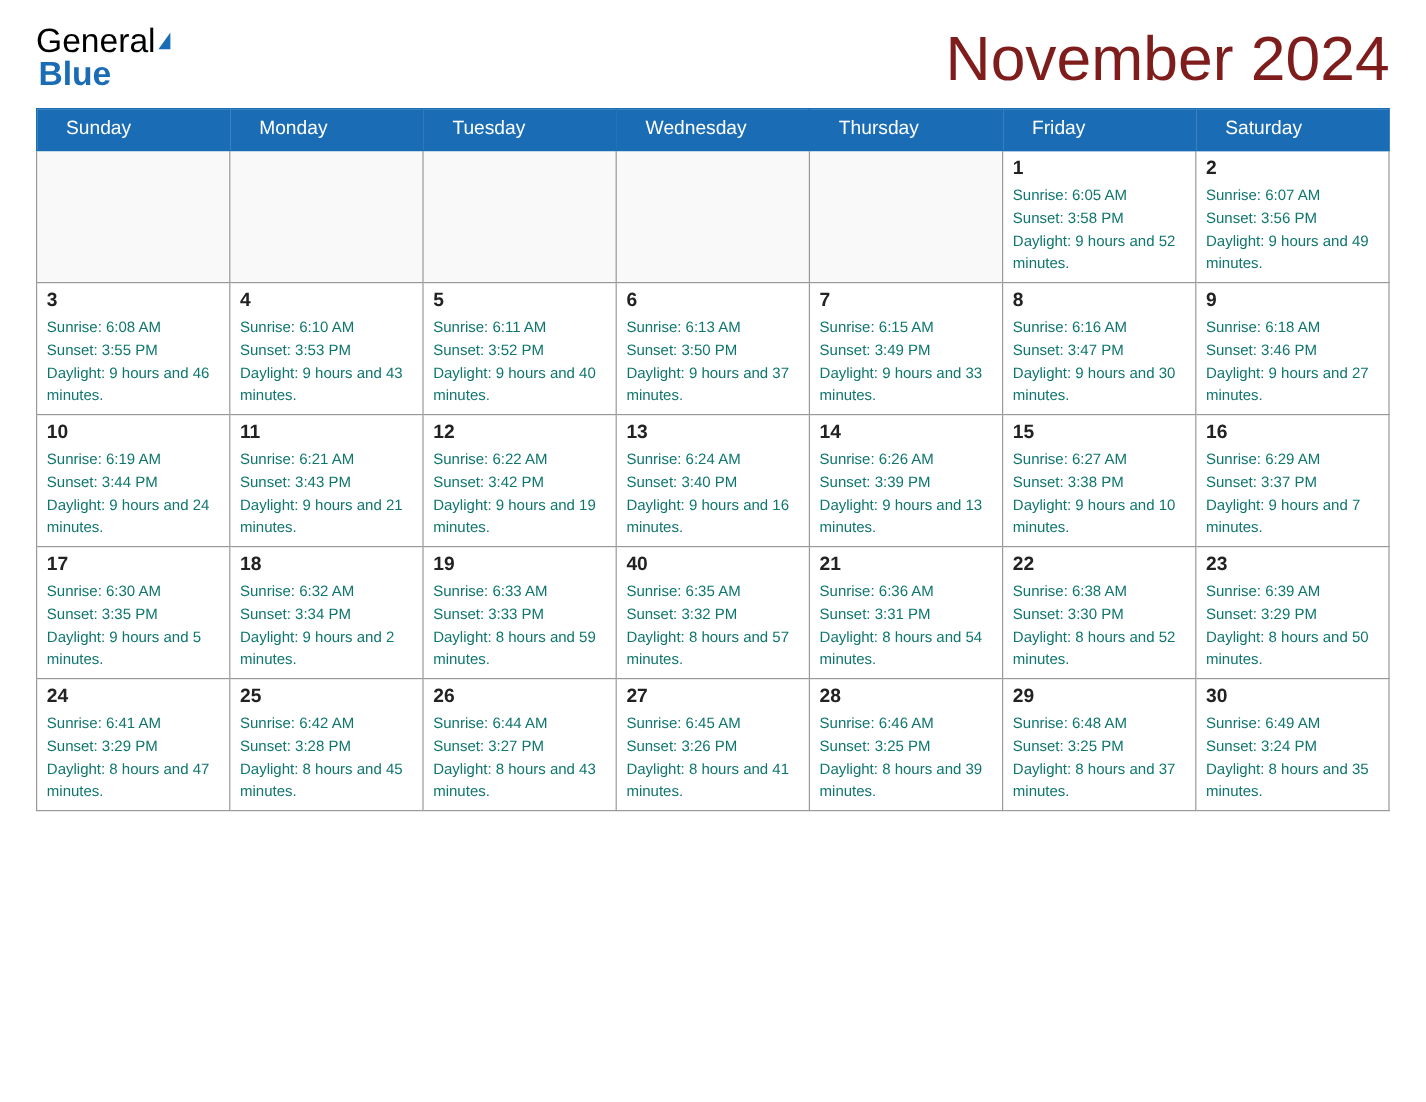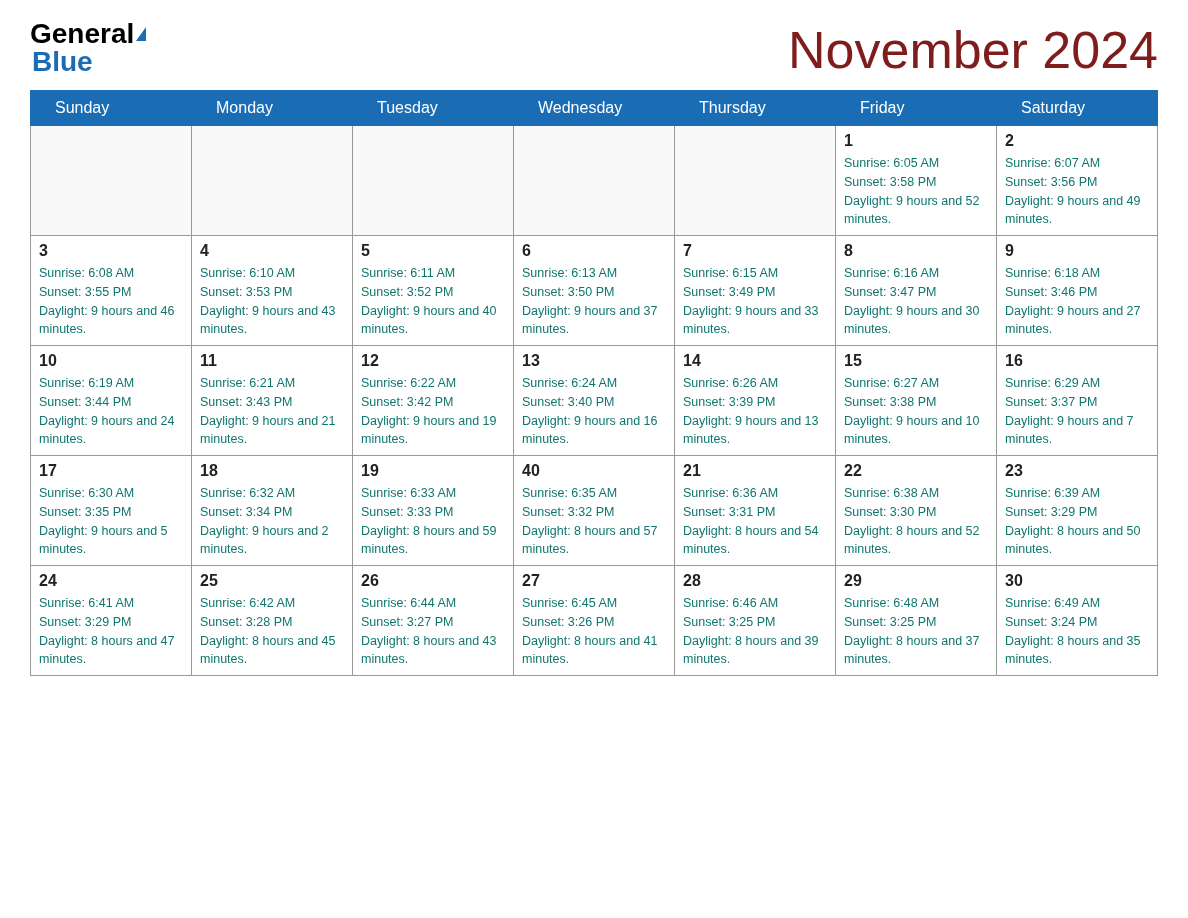--- a/index.html
+++ b/index.html
@@ -23,7 +23,7 @@
     }
     .logo-general {
       font-size: 28px;
-      font-weight: bold;
+      font-weight: normal;
       color: #000;
       line-height: 1;
     }

